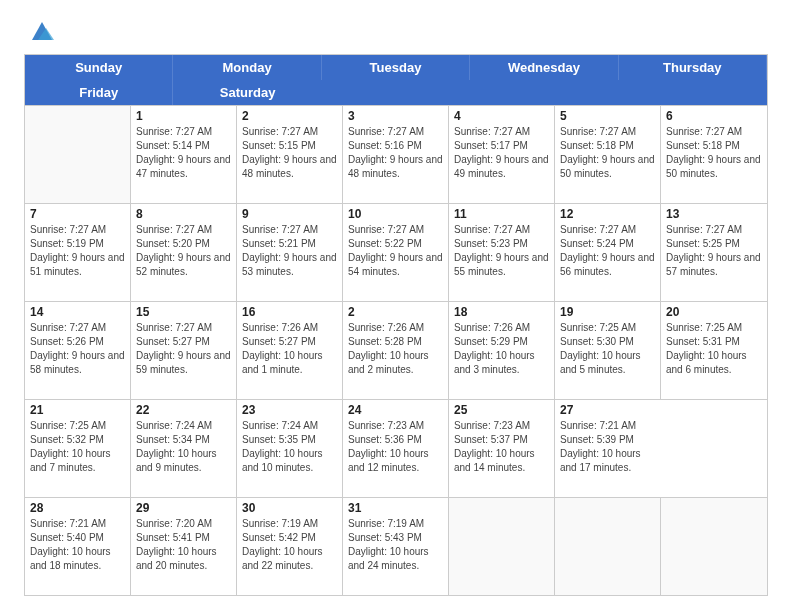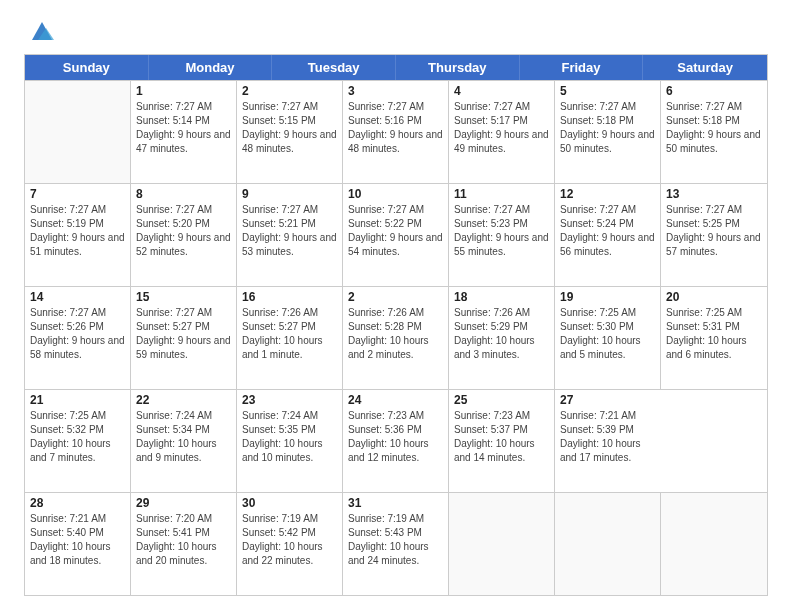--- a/index.html
+++ b/index.html
@@ -64,7 +64,7 @@
     }
     .cal-header {
       display: grid;
-      grid-template-columns: repeat(6, 1fr);
+      grid-template-columns: repeat(5, 1fr);
       background: #3a6cc8;
     }
     .cal-header-cell {

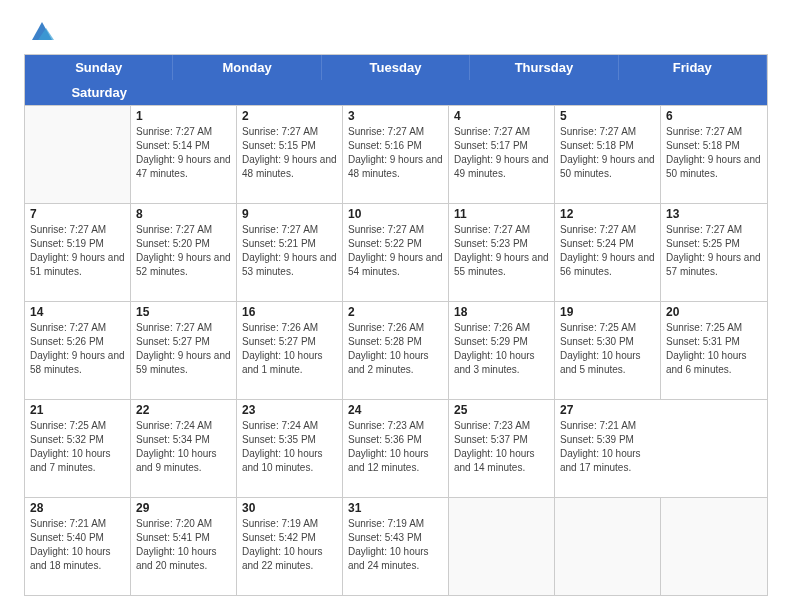--- a/index.html
+++ b/index.html
@@ -136,6 +136,7 @@
     <div class="cal-header-cell">Sunday</div>
         <div class="cal-header-cell">Monday</div>
         <div class="cal-header-cell">Tuesday</div>
+        <div class="cal-header-cell">Wednesday</div>
         <div class="cal-header-cell">Thursday</div>
         <div class="cal-header-cell">Friday</div>
         <div class="cal-header-cell">Saturday</div>

